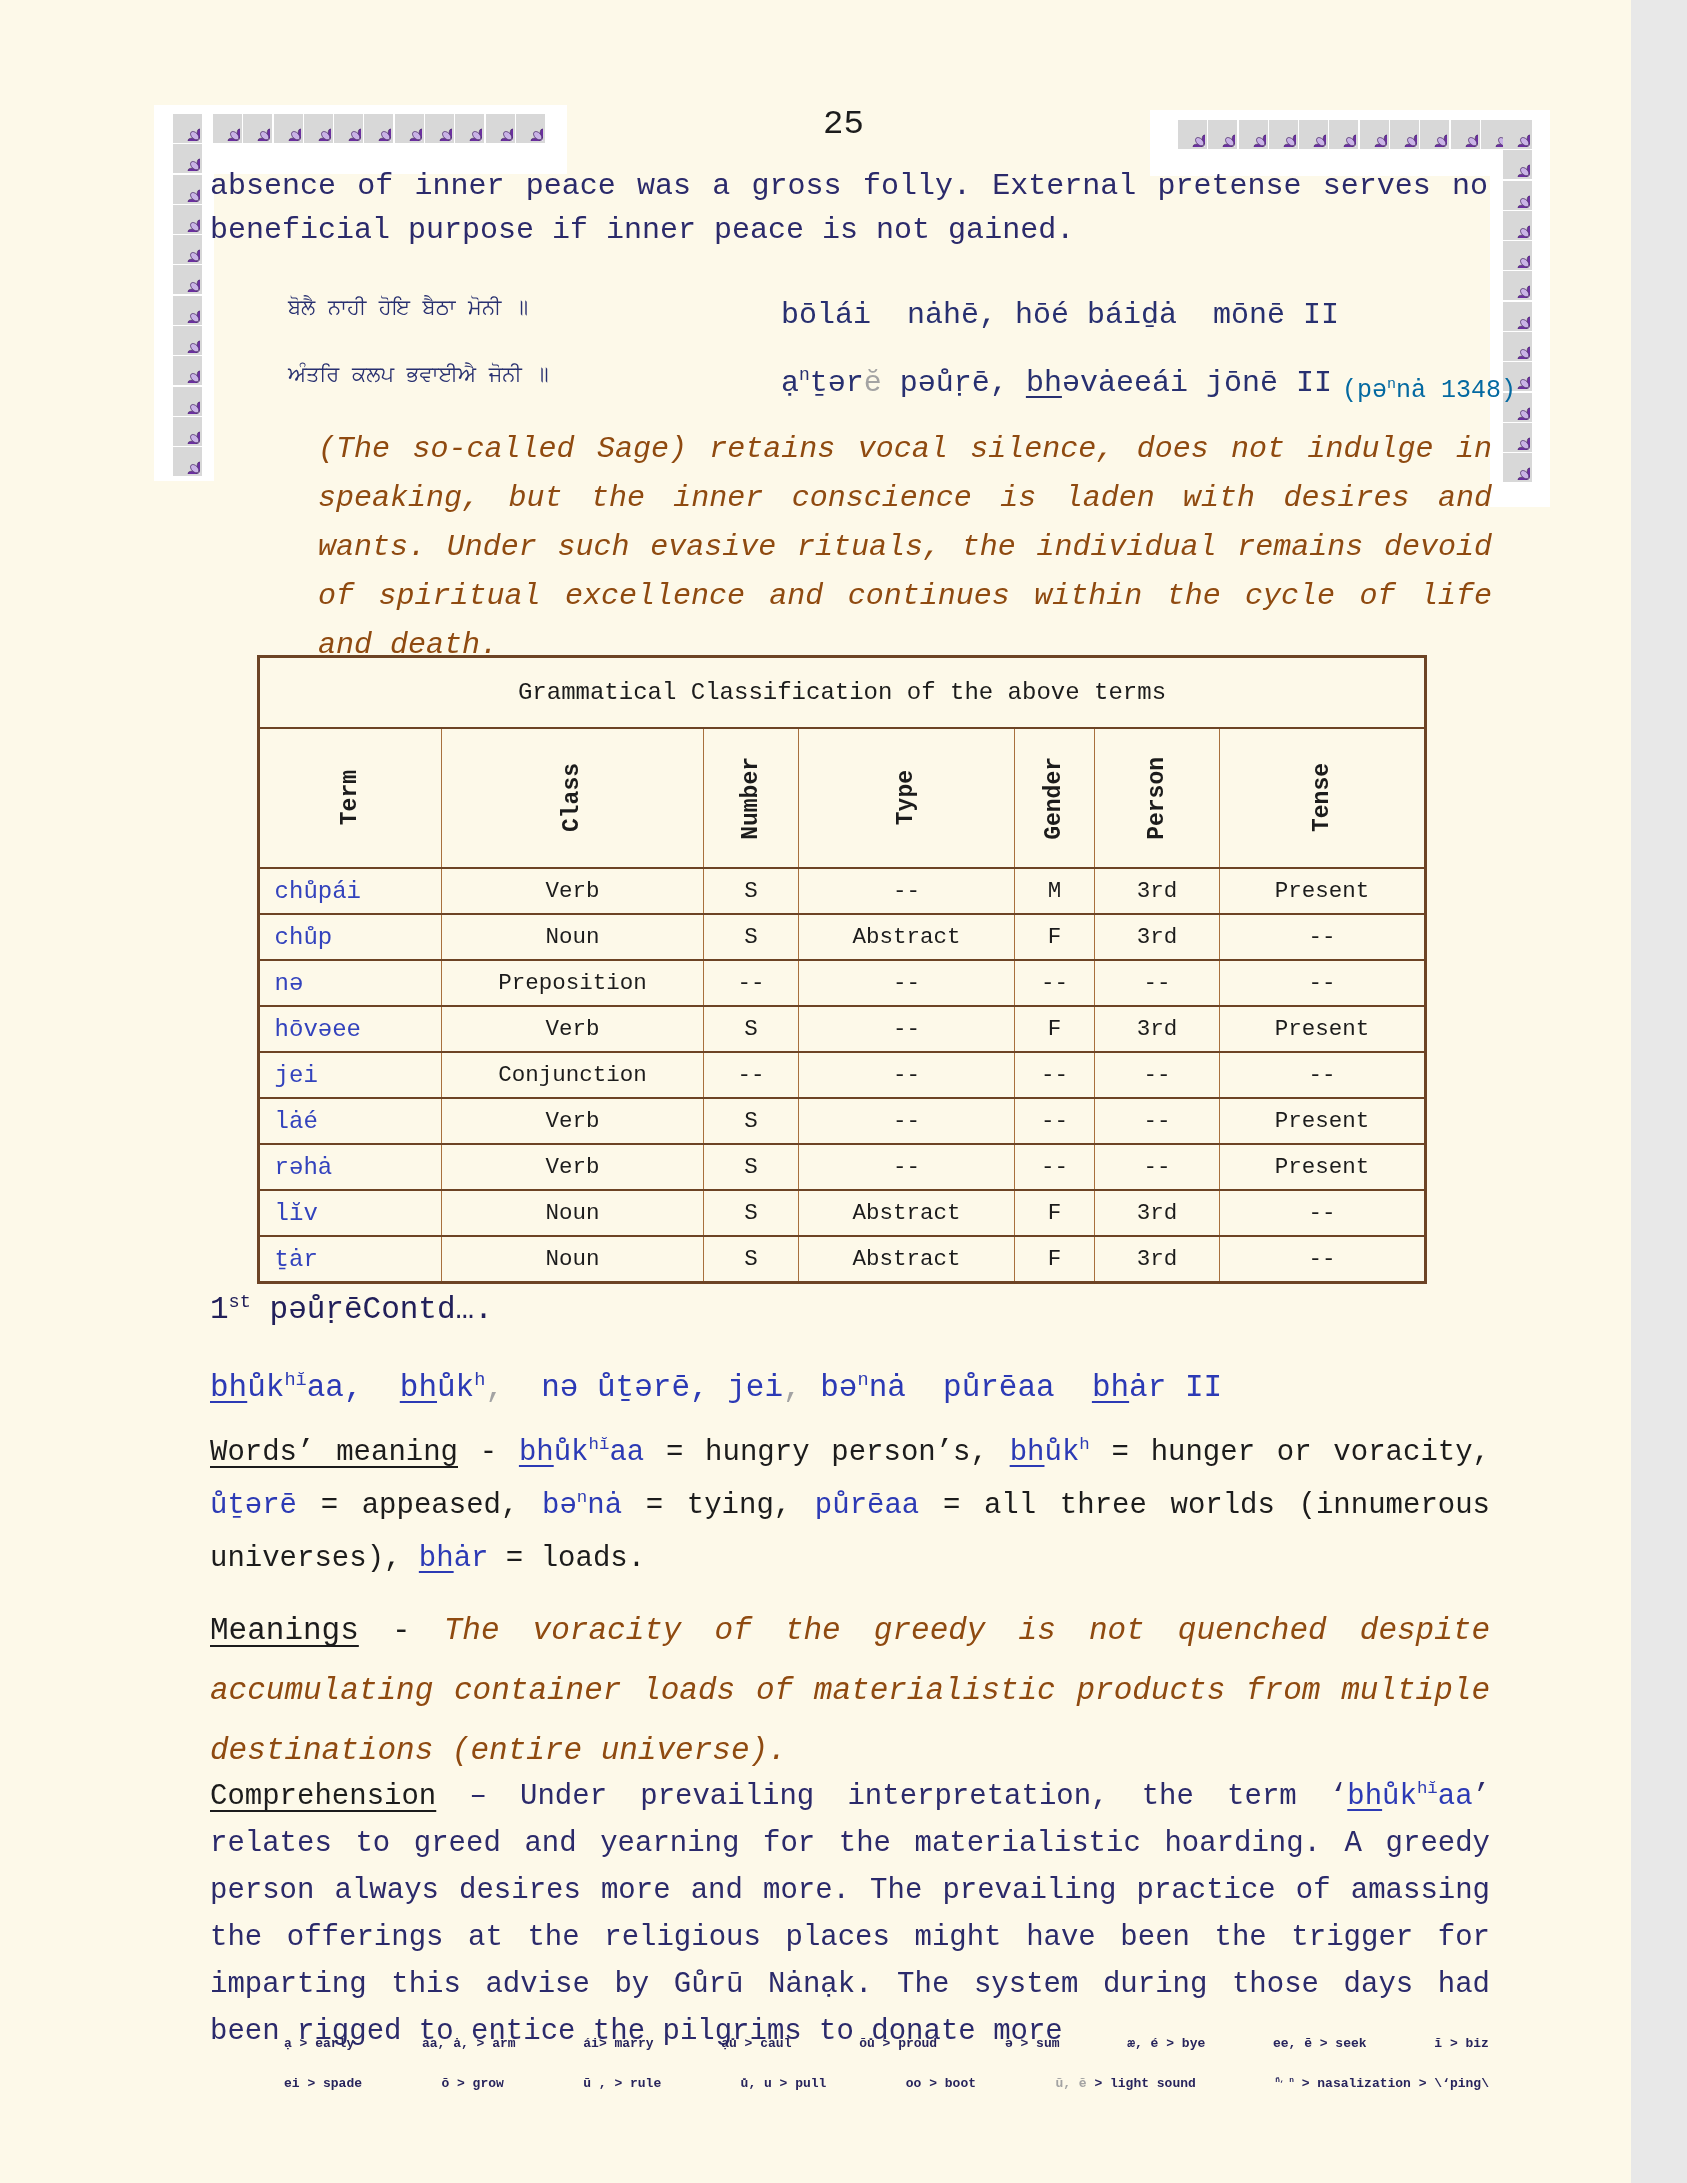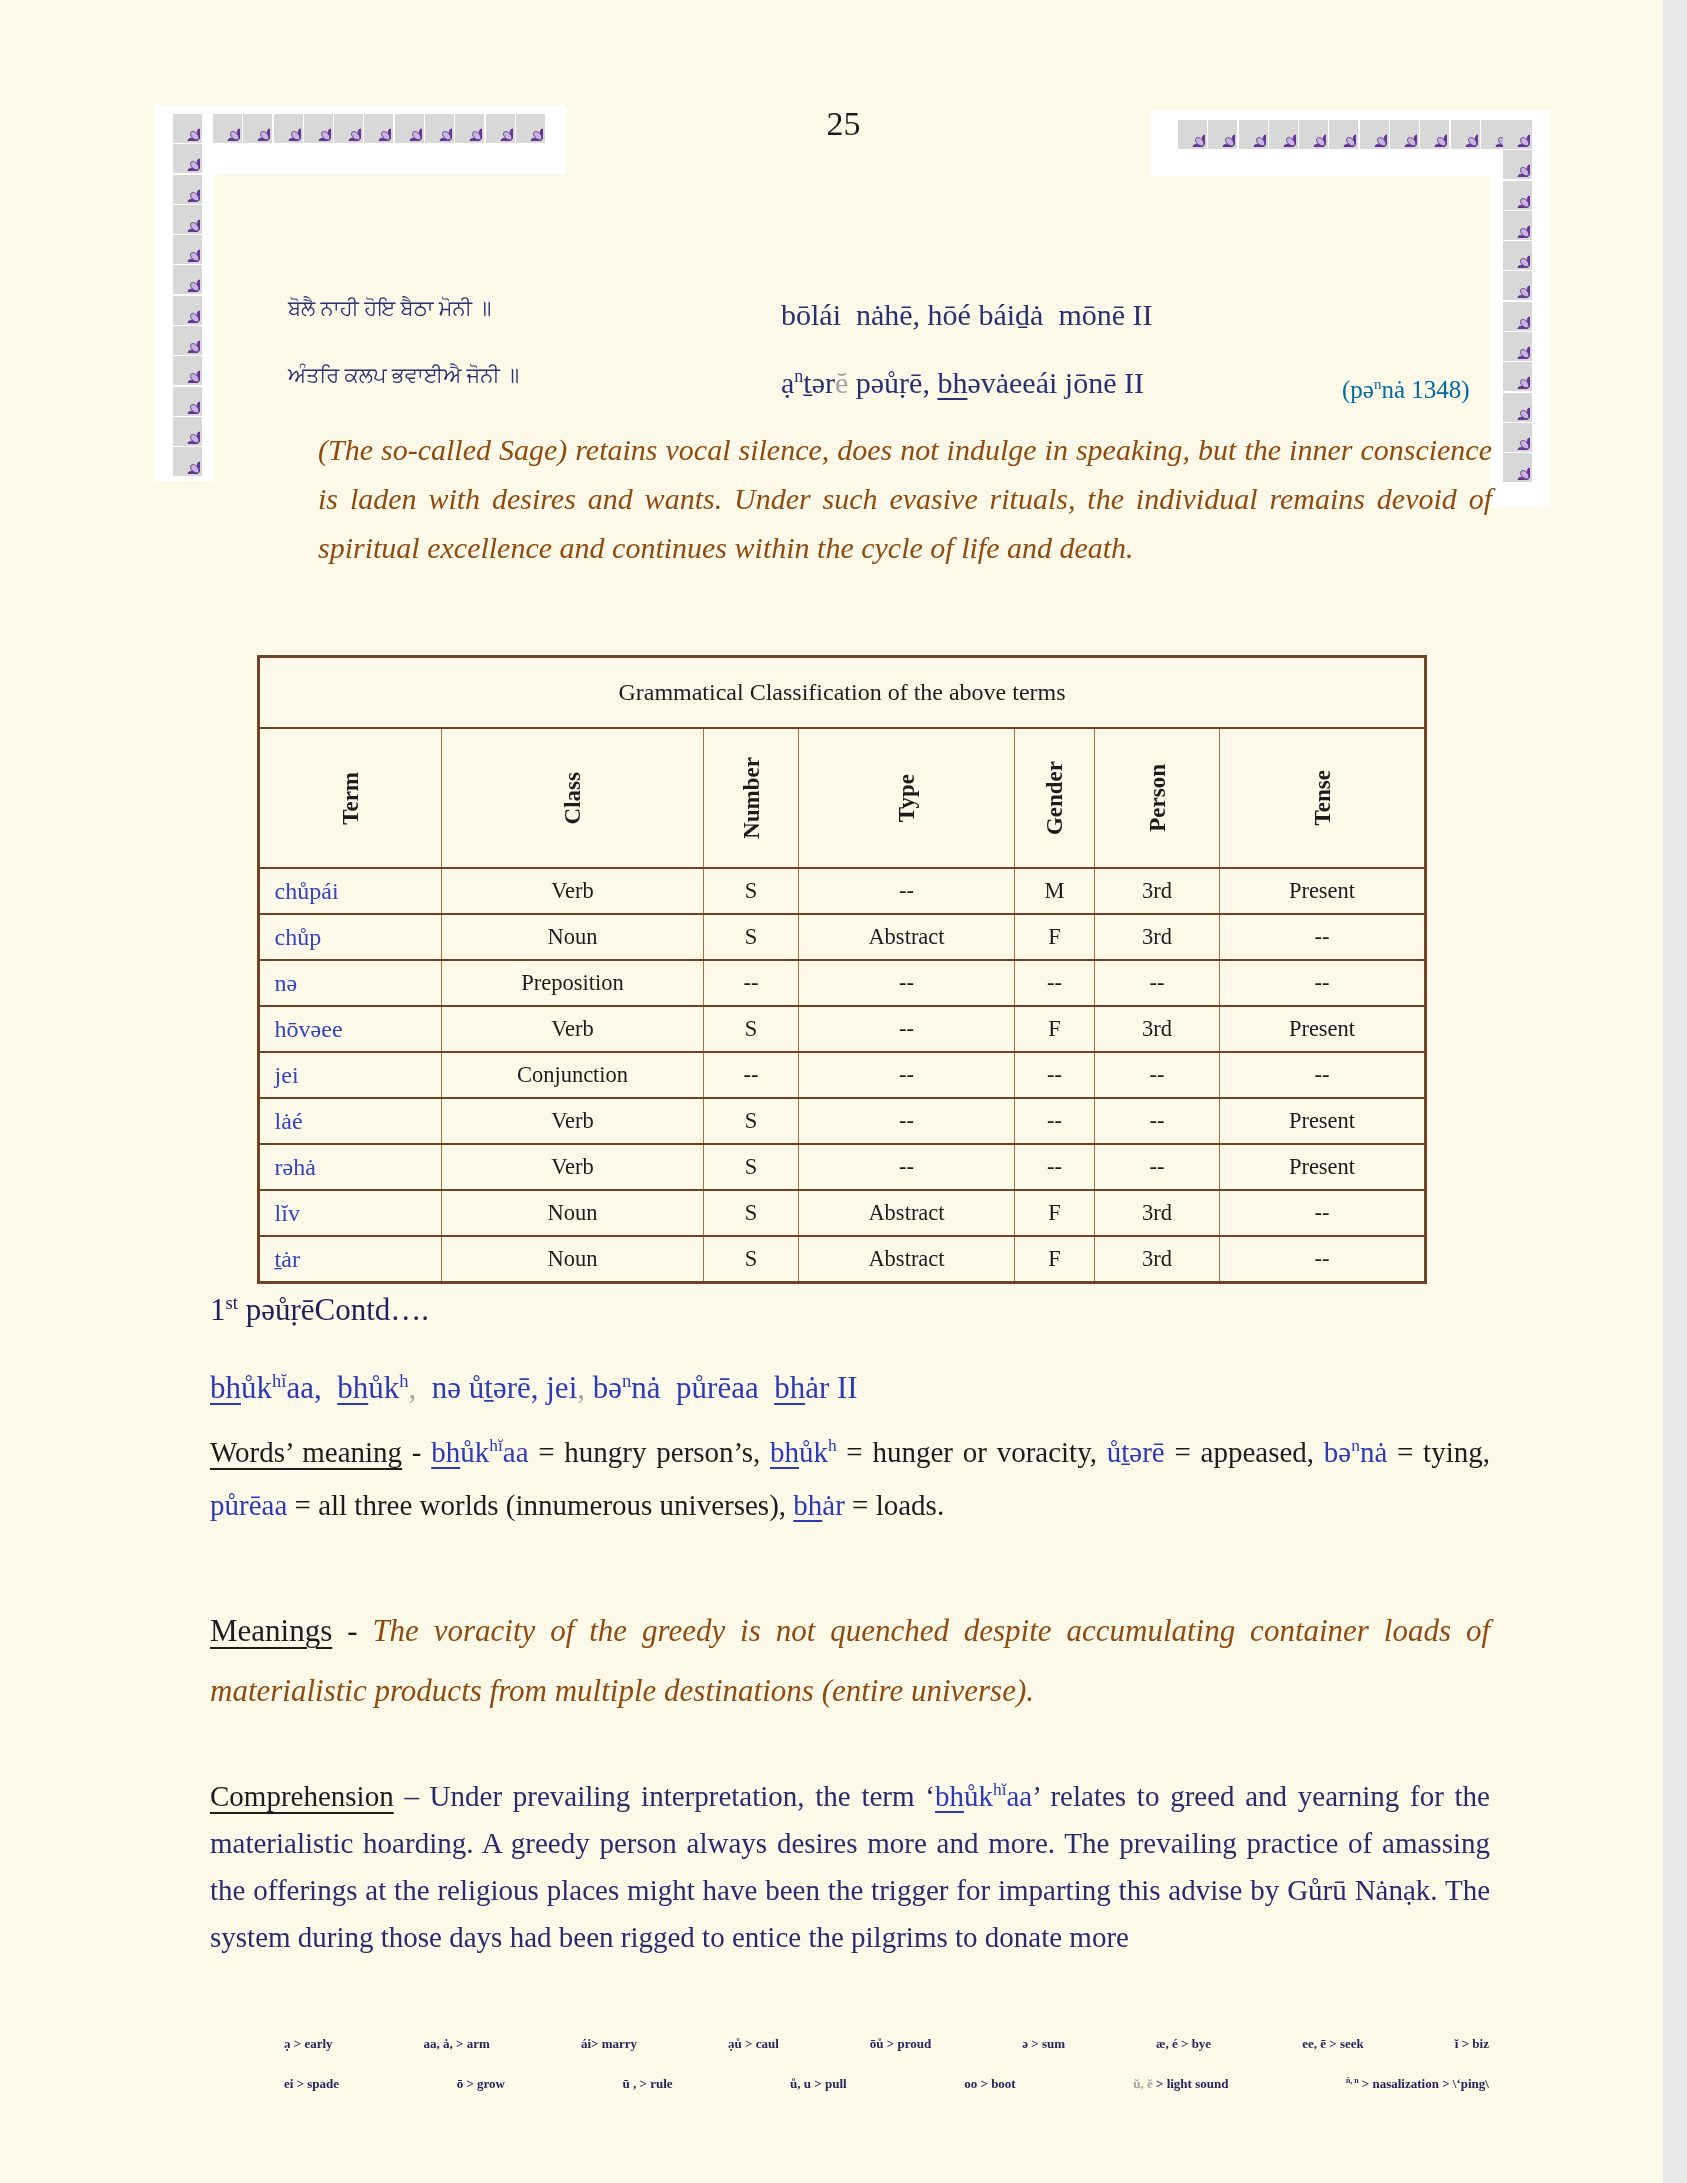--- a/index.html
+++ b/index.html
@@ -4,7 +4,7 @@
 <style>
   html,body{margin:0;padding:0;background:#e8e8e8;}
   .page{position:relative;width:1631px;height:2183px;background:#fdf9e9;overflow:hidden;
-        font-family:Liberation Serif, serif;color:#2b2a6b;padding-left:32px;}
+        font-family:Liberation Mono, monospace;color:#2b2a6b;}
   .abs{position:absolute;}
 
   

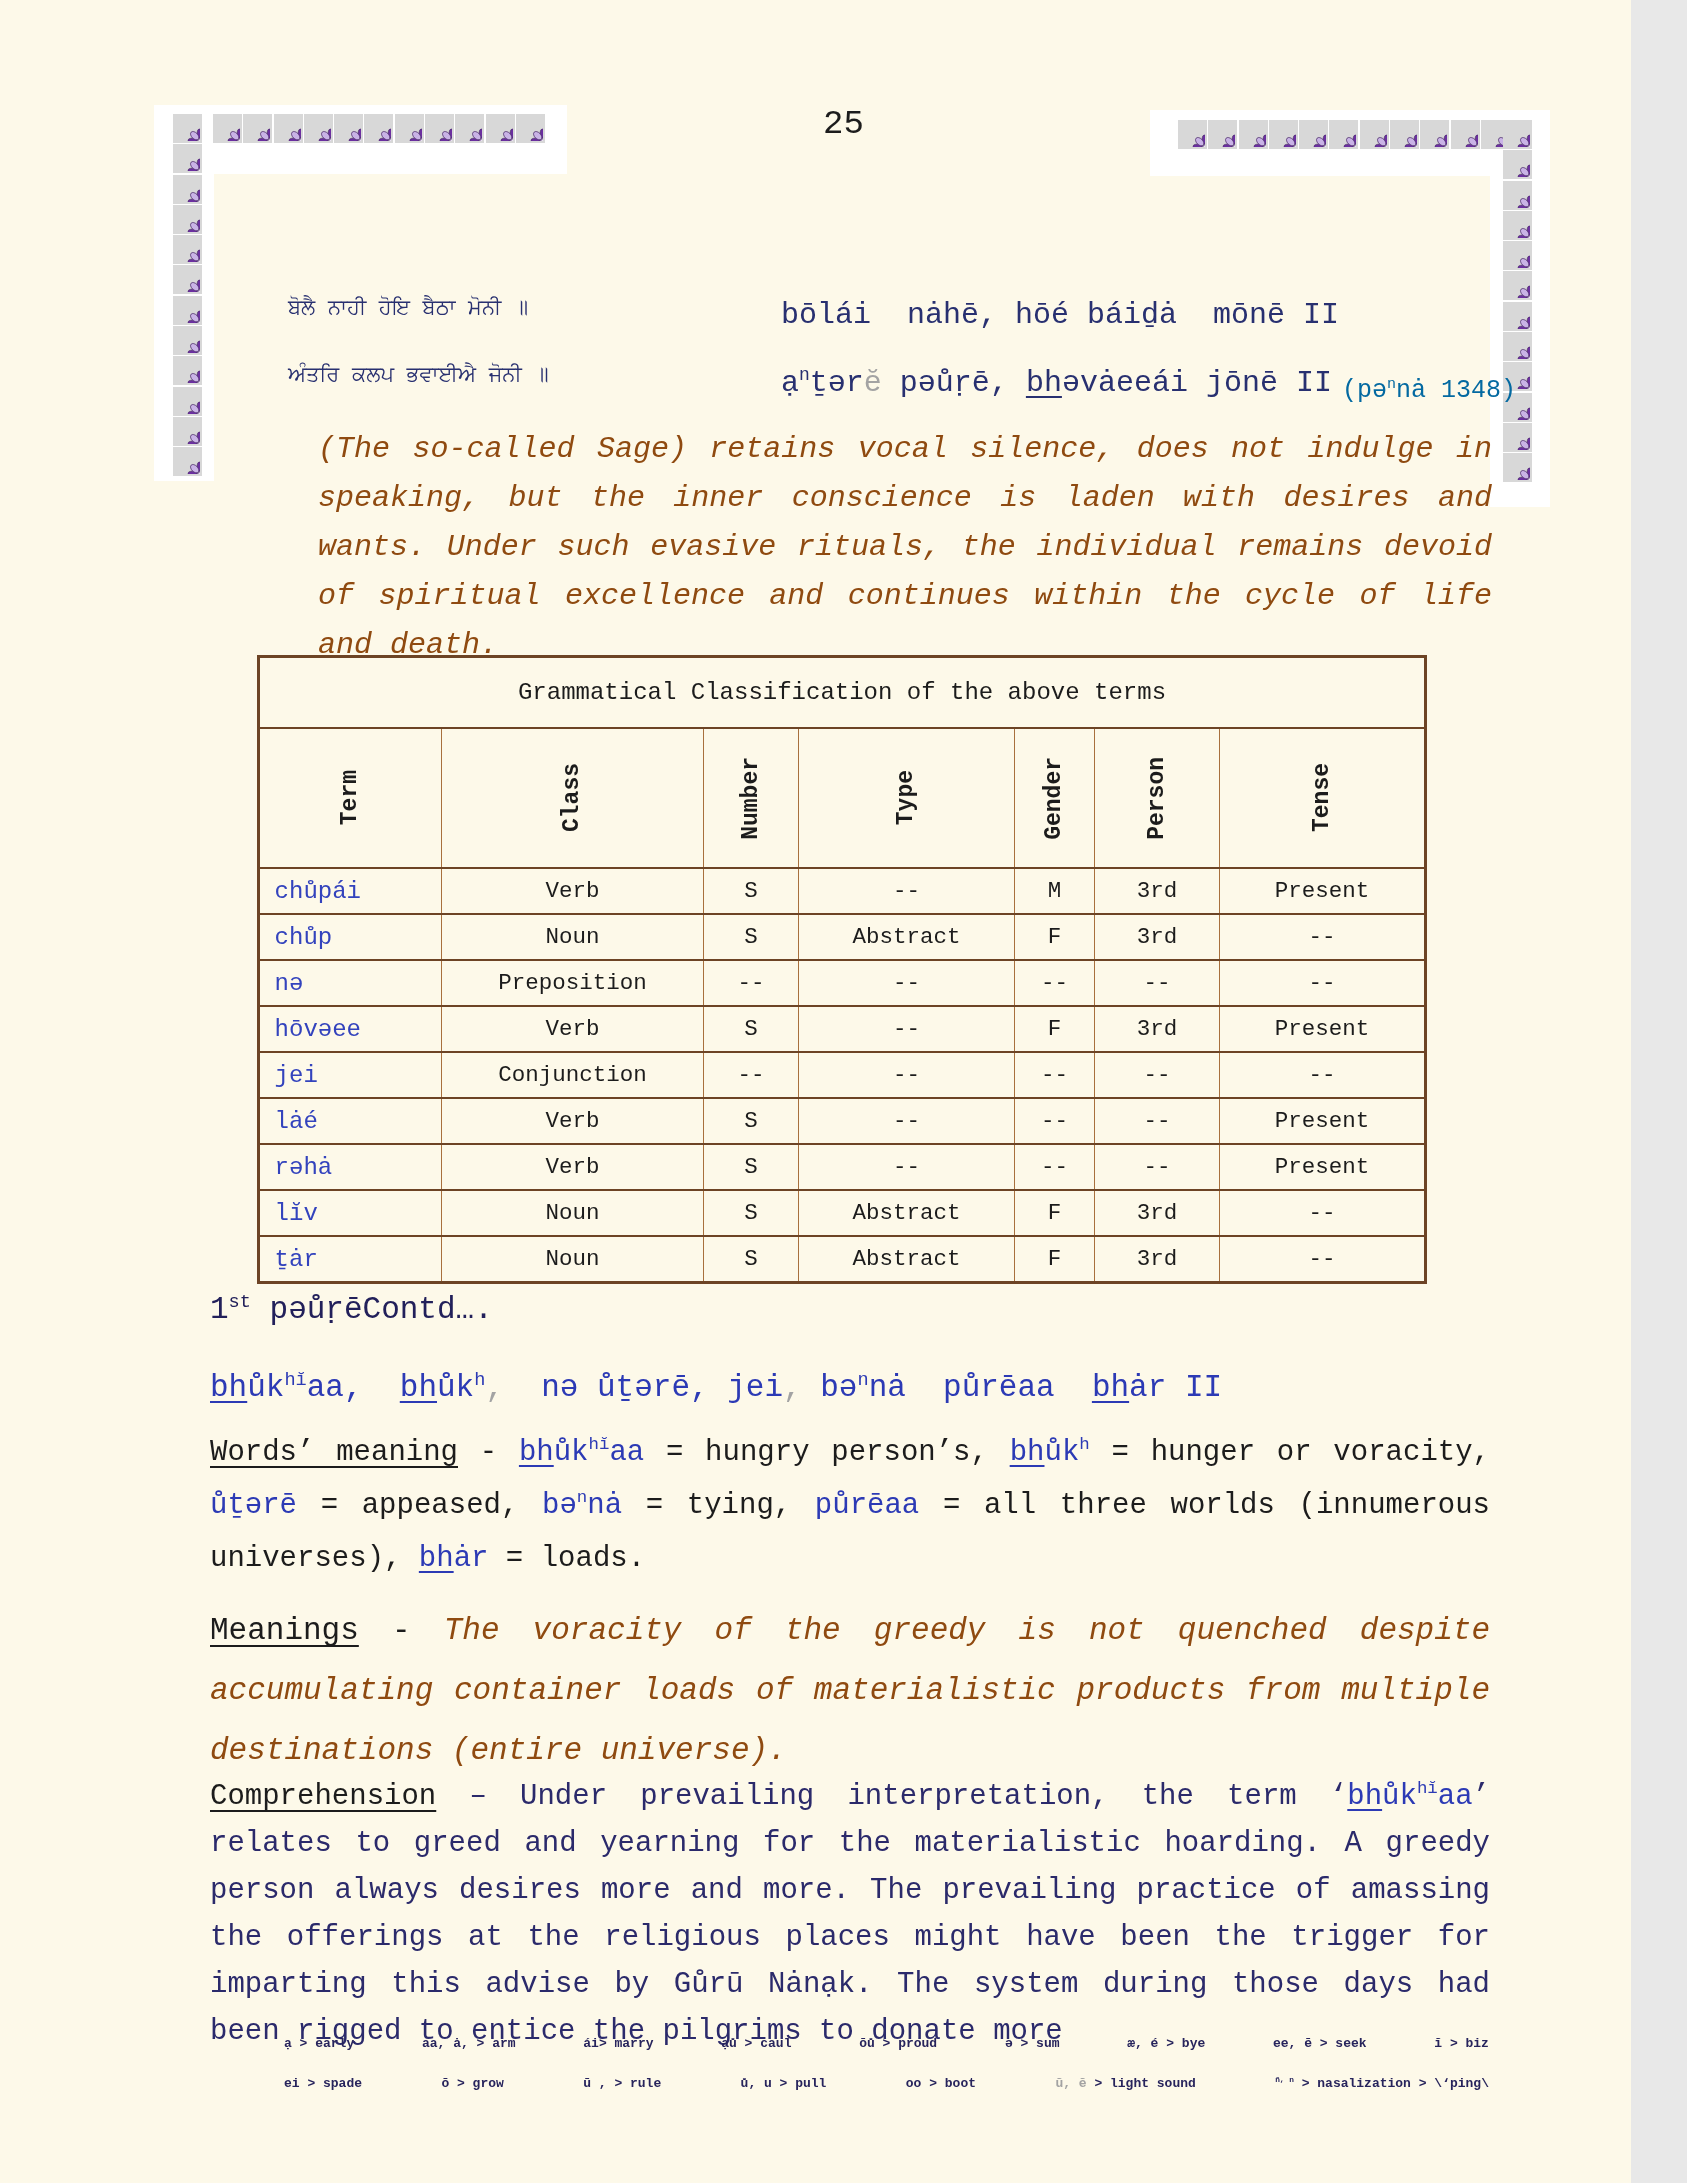--- a/index.html
+++ b/index.html
@@ -329,6 +329,7 @@
 
   <div class="abs" id="page-num">25</div>
 
+  <div class="abs" id="intro">absence of inner peace was a gross folly. External pretense serves no beneficial purpose if inner peace is not gained.</div>
 
   <div class="abs gur" id="gur1">ਬੋਲੈ ਨਾਹੀ ਹੋਇ ਬੈਠਾ ਮੋਨੀ ॥</div>
   <div class="abs translit" id="tr1"><span>bōlái  nȧhē, hōé báiḏȧ  mōnē II</span></div>

